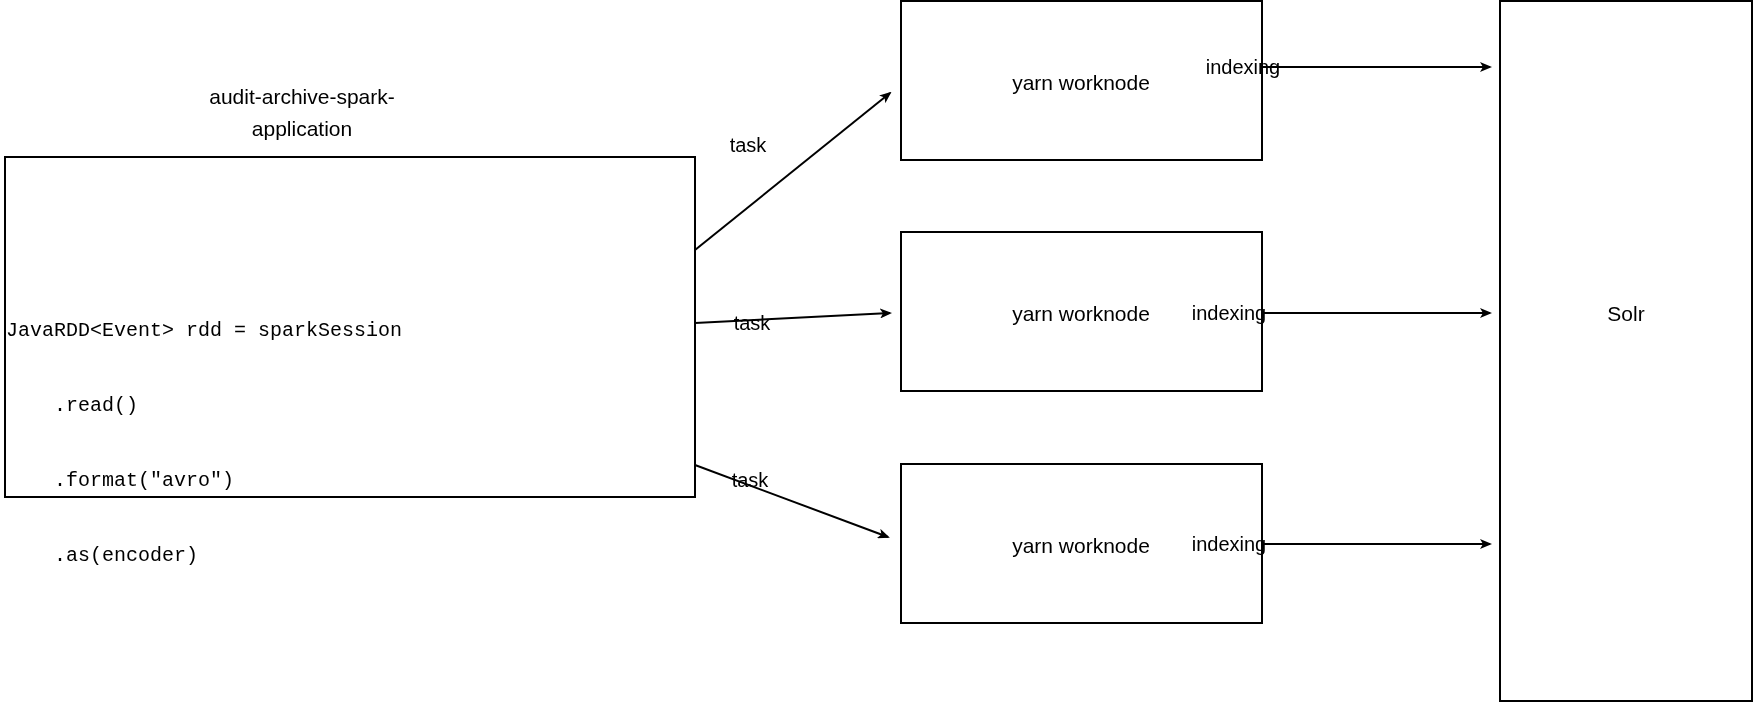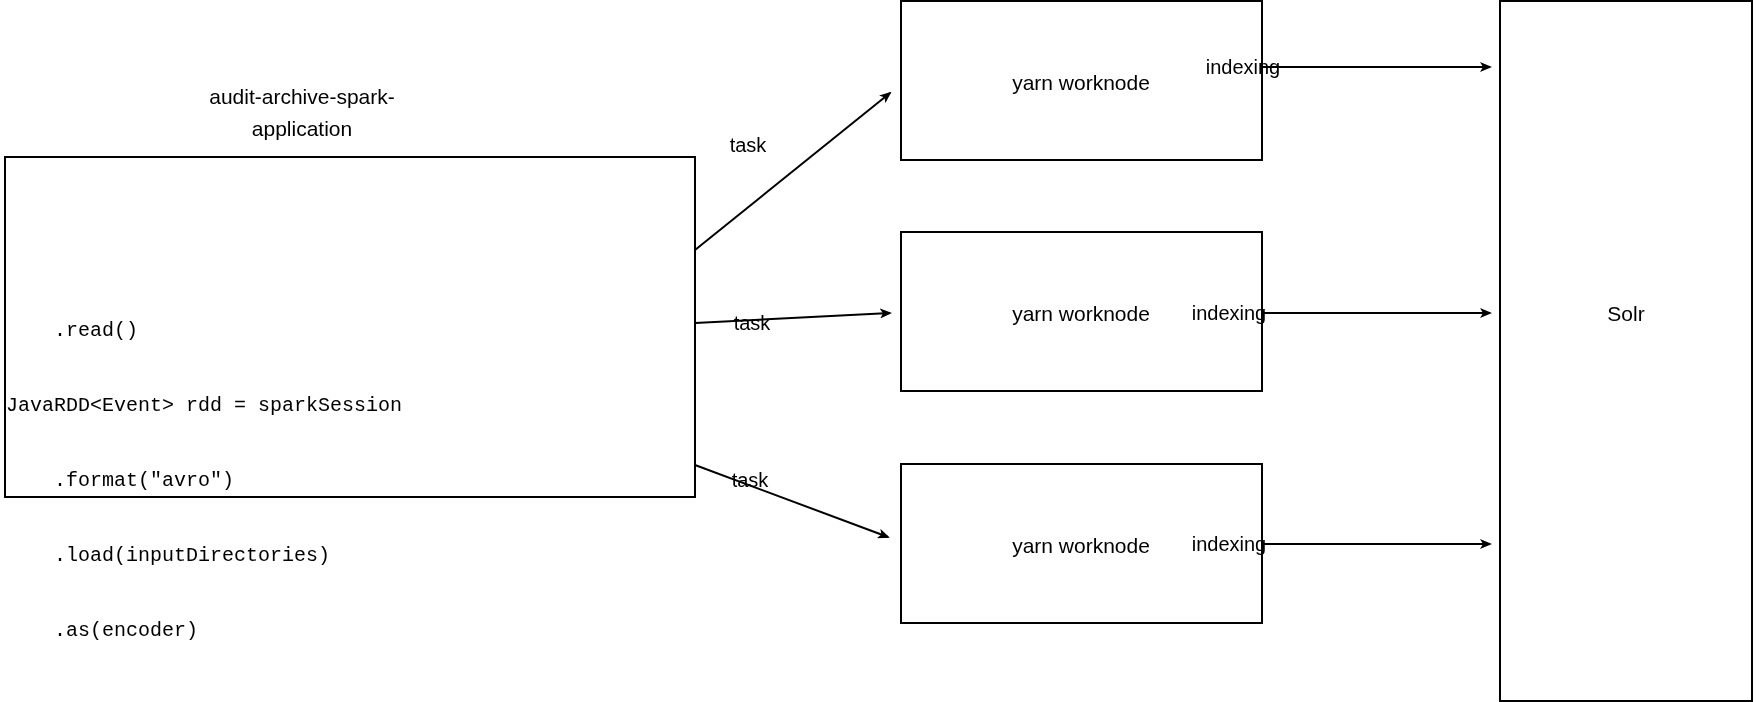--- a/index.html
+++ b/index.html
@@ -118,8 +118,8 @@
 
   <div class="code-text">
     <span class="code-line"></span>
+    <span class="code-line">JavaRDD&lt;Event&gt; rdd = sparkSession</span>
     <span class="code-line">    .read()</span>
-    <span class="code-line">JavaRDD&lt;Event&gt; rdd = sparkSession</span>
     <span class="code-line">    .format("avro")</span>
     <span class="code-line">    .load(inputDirectories)</span>
     <span class="code-line">    .as(encoder)</span>

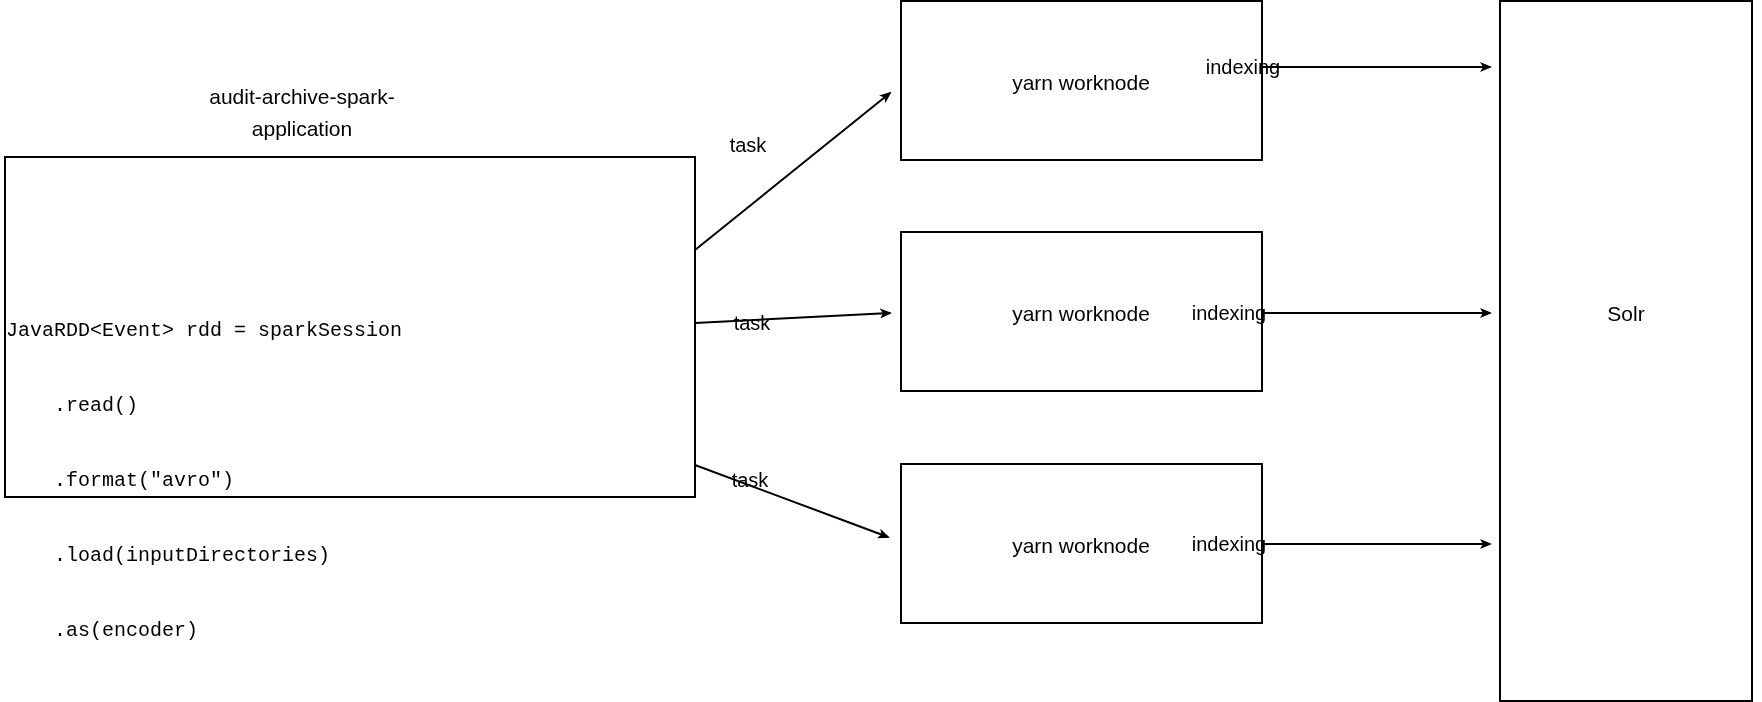--- a/index.html
+++ b/index.html
@@ -121,7 +121,6 @@
     <span class="code-line">JavaRDD&lt;Event&gt; rdd = sparkSession</span>
     <span class="code-line">    .read()</span>
     <span class="code-line">    .format("avro")</span>
-    <span class="code-line">    .load(inputDirectories)</span>
     <span class="code-line">    .as(encoder)</span>
     
     

